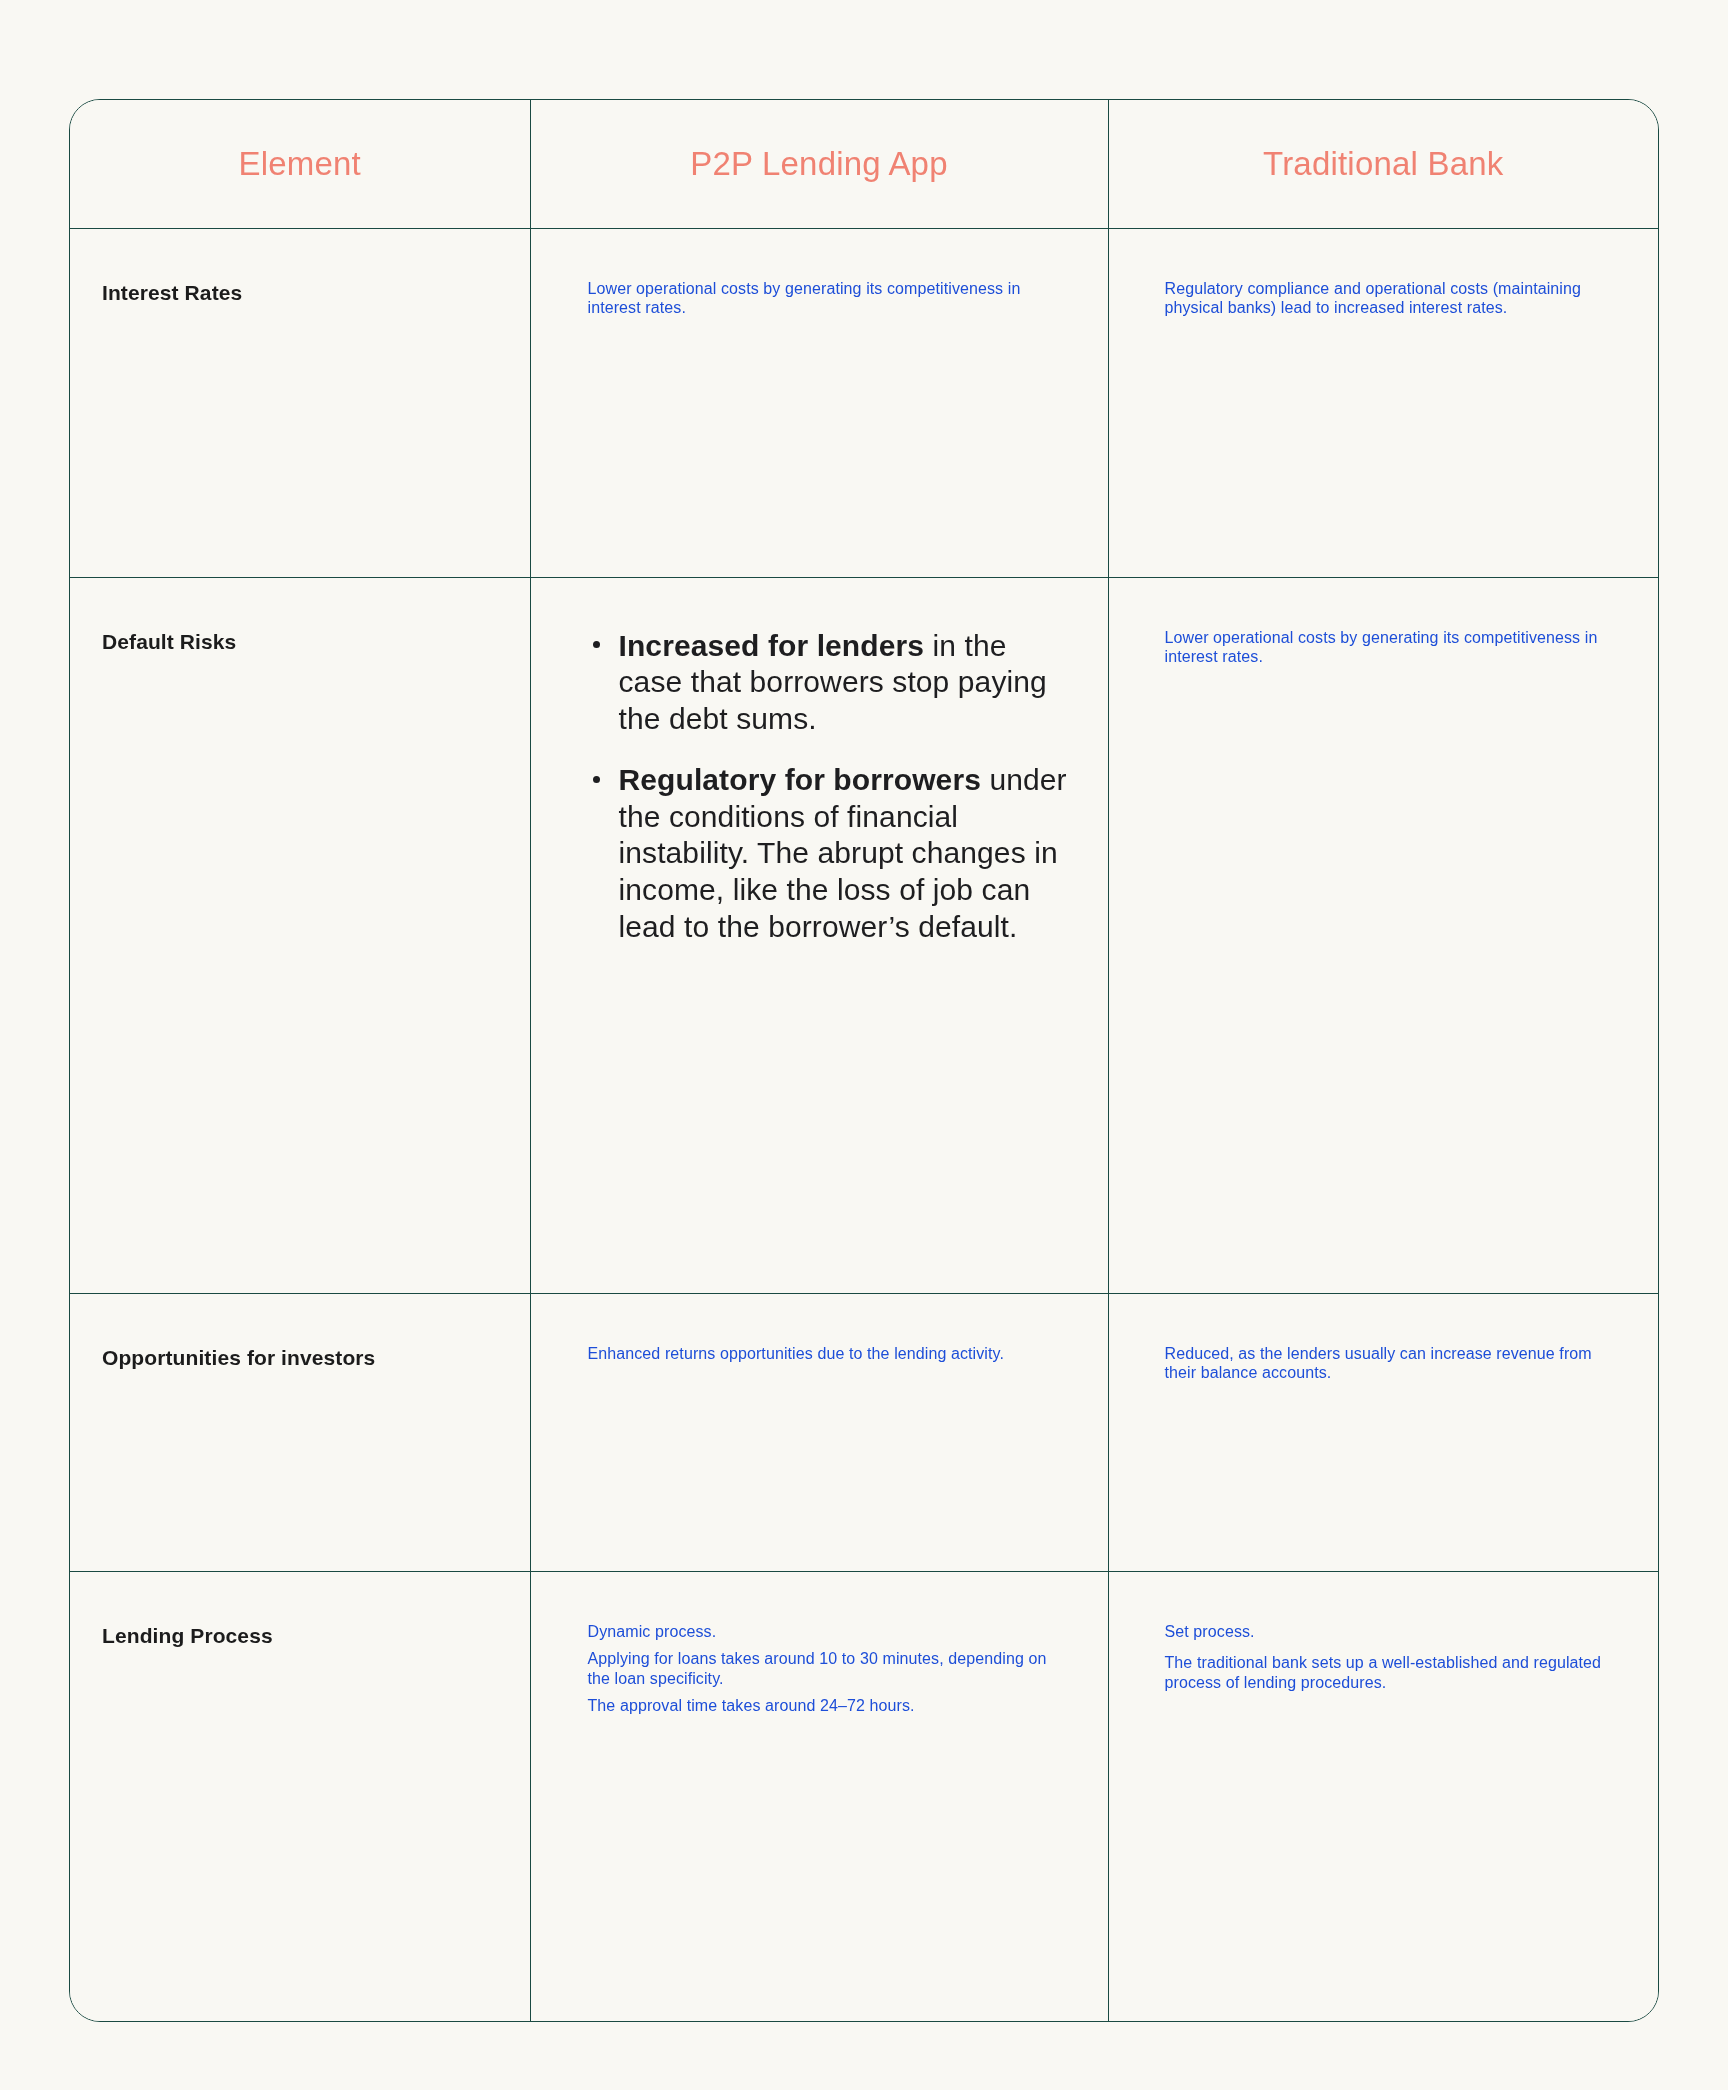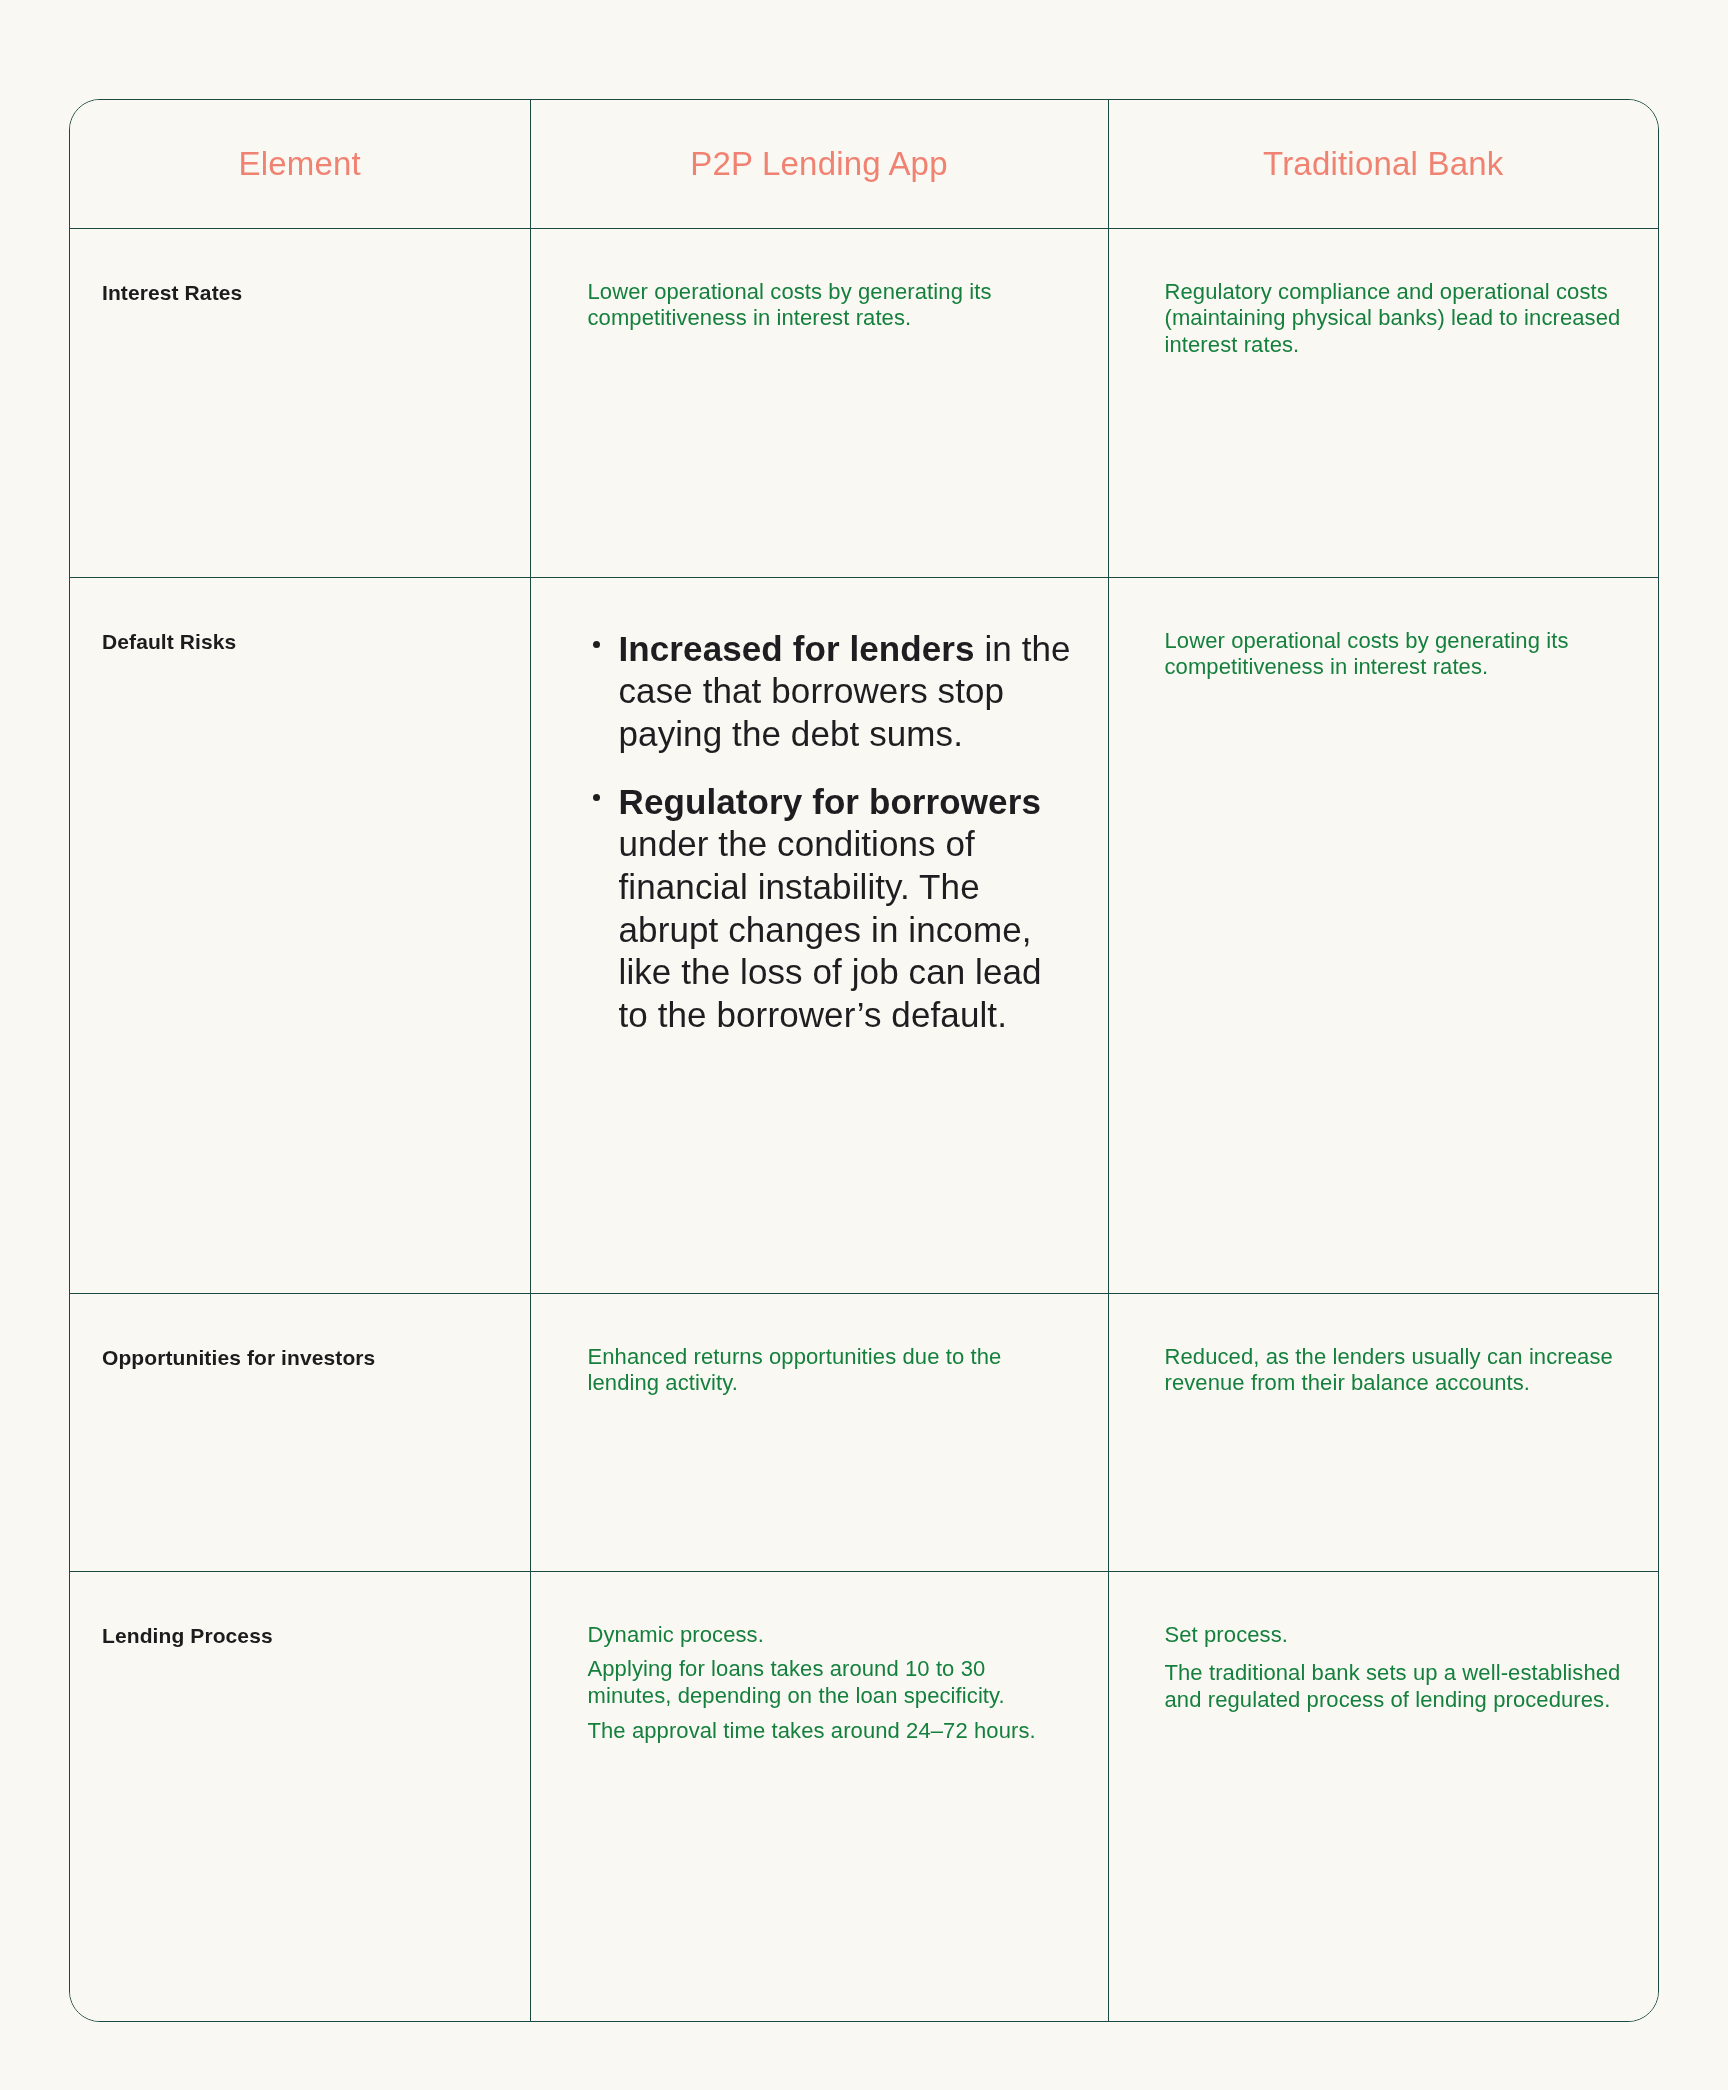--- a/index.html
+++ b/index.html
@@ -89,8 +89,8 @@
 
   .body-text {
     display: block;
-    color: #15803d;
-    font-size: 22px;
+    color: #1d4ed8;
+    font-size: 16px;
     font-weight: 400;
     line-height: 1.22;
     letter-spacing: 0.1px;

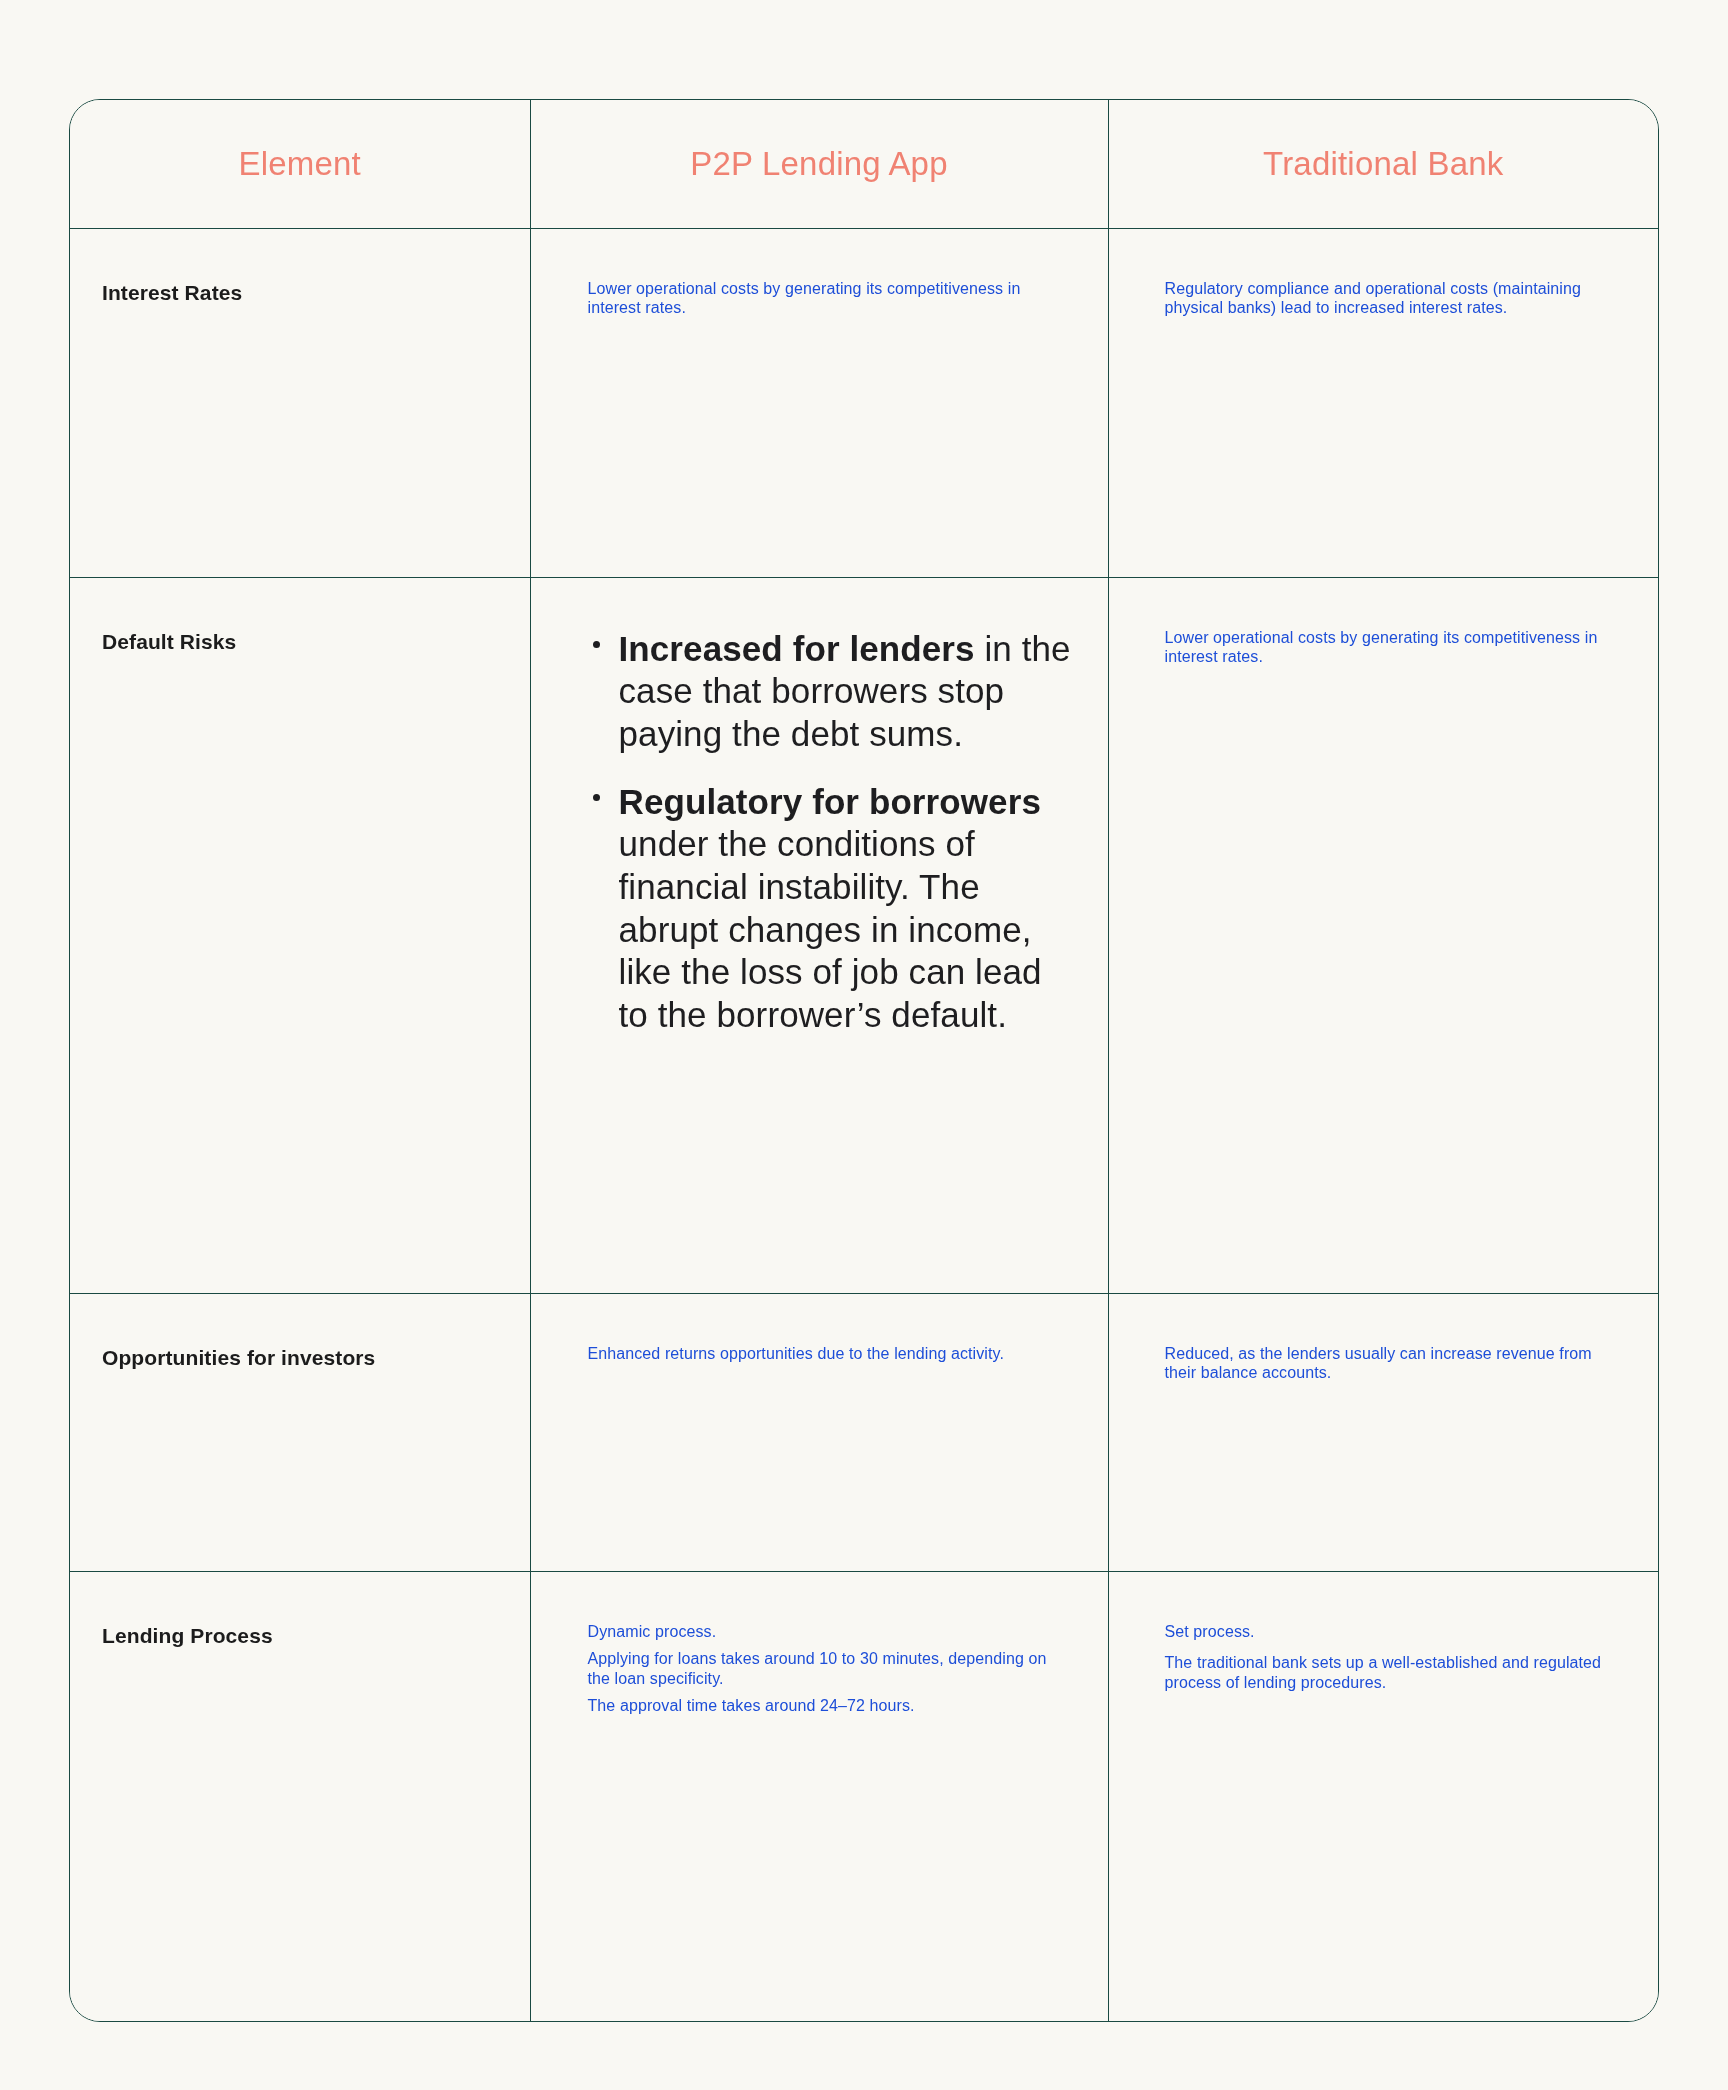--- a/index.html
+++ b/index.html
@@ -108,7 +108,7 @@
     position: relative;
     padding-left: 31px;
     color: #1E1E20;
-    font-size: 35px;
+    font-size: 30px;
     line-height: 1.22;
     letter-spacing: 0.1px;
   }

